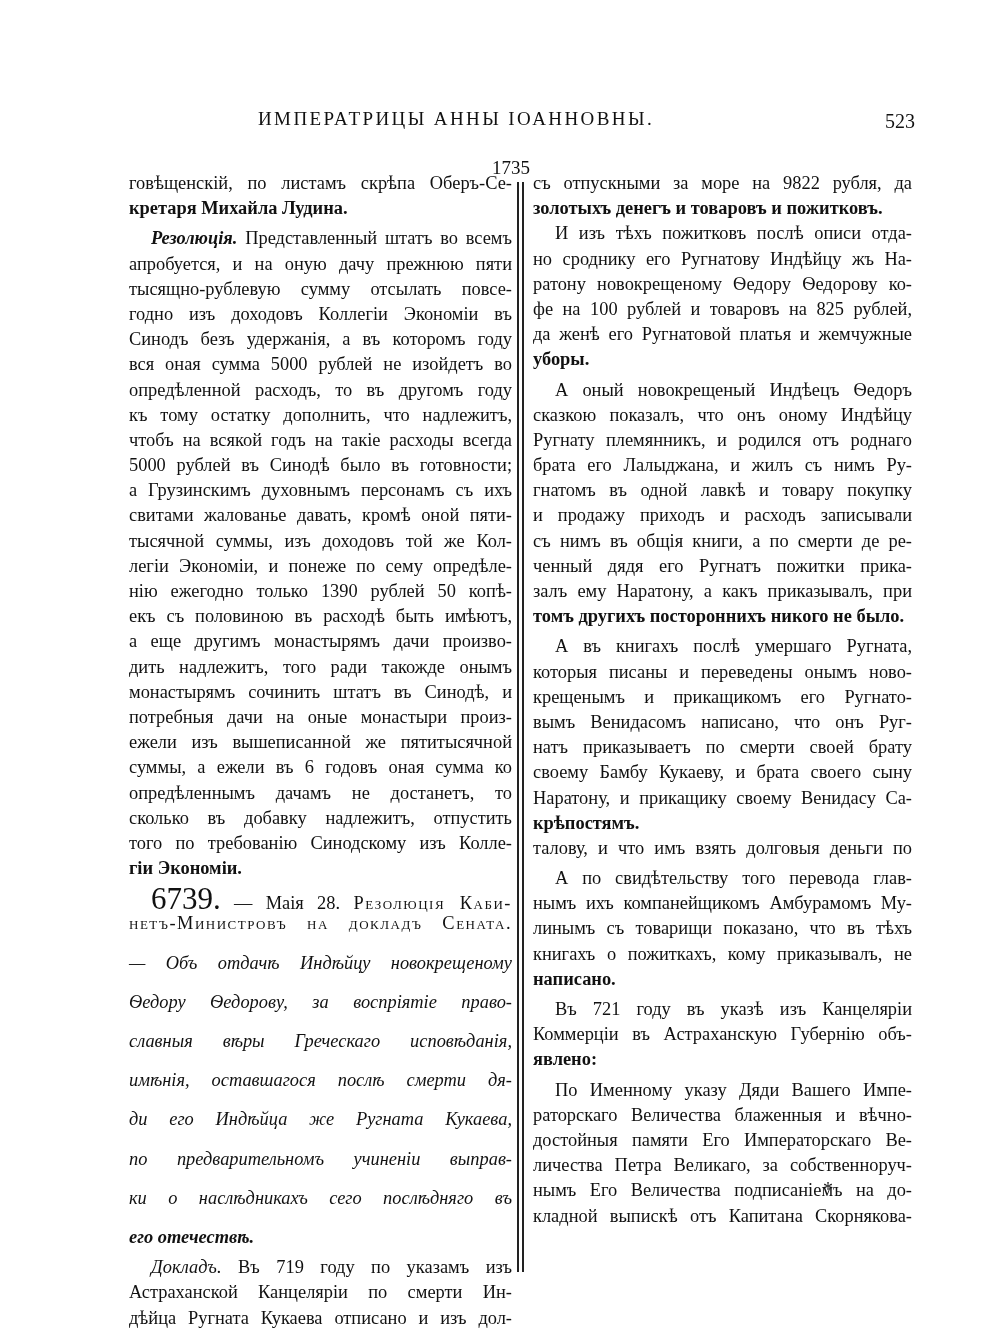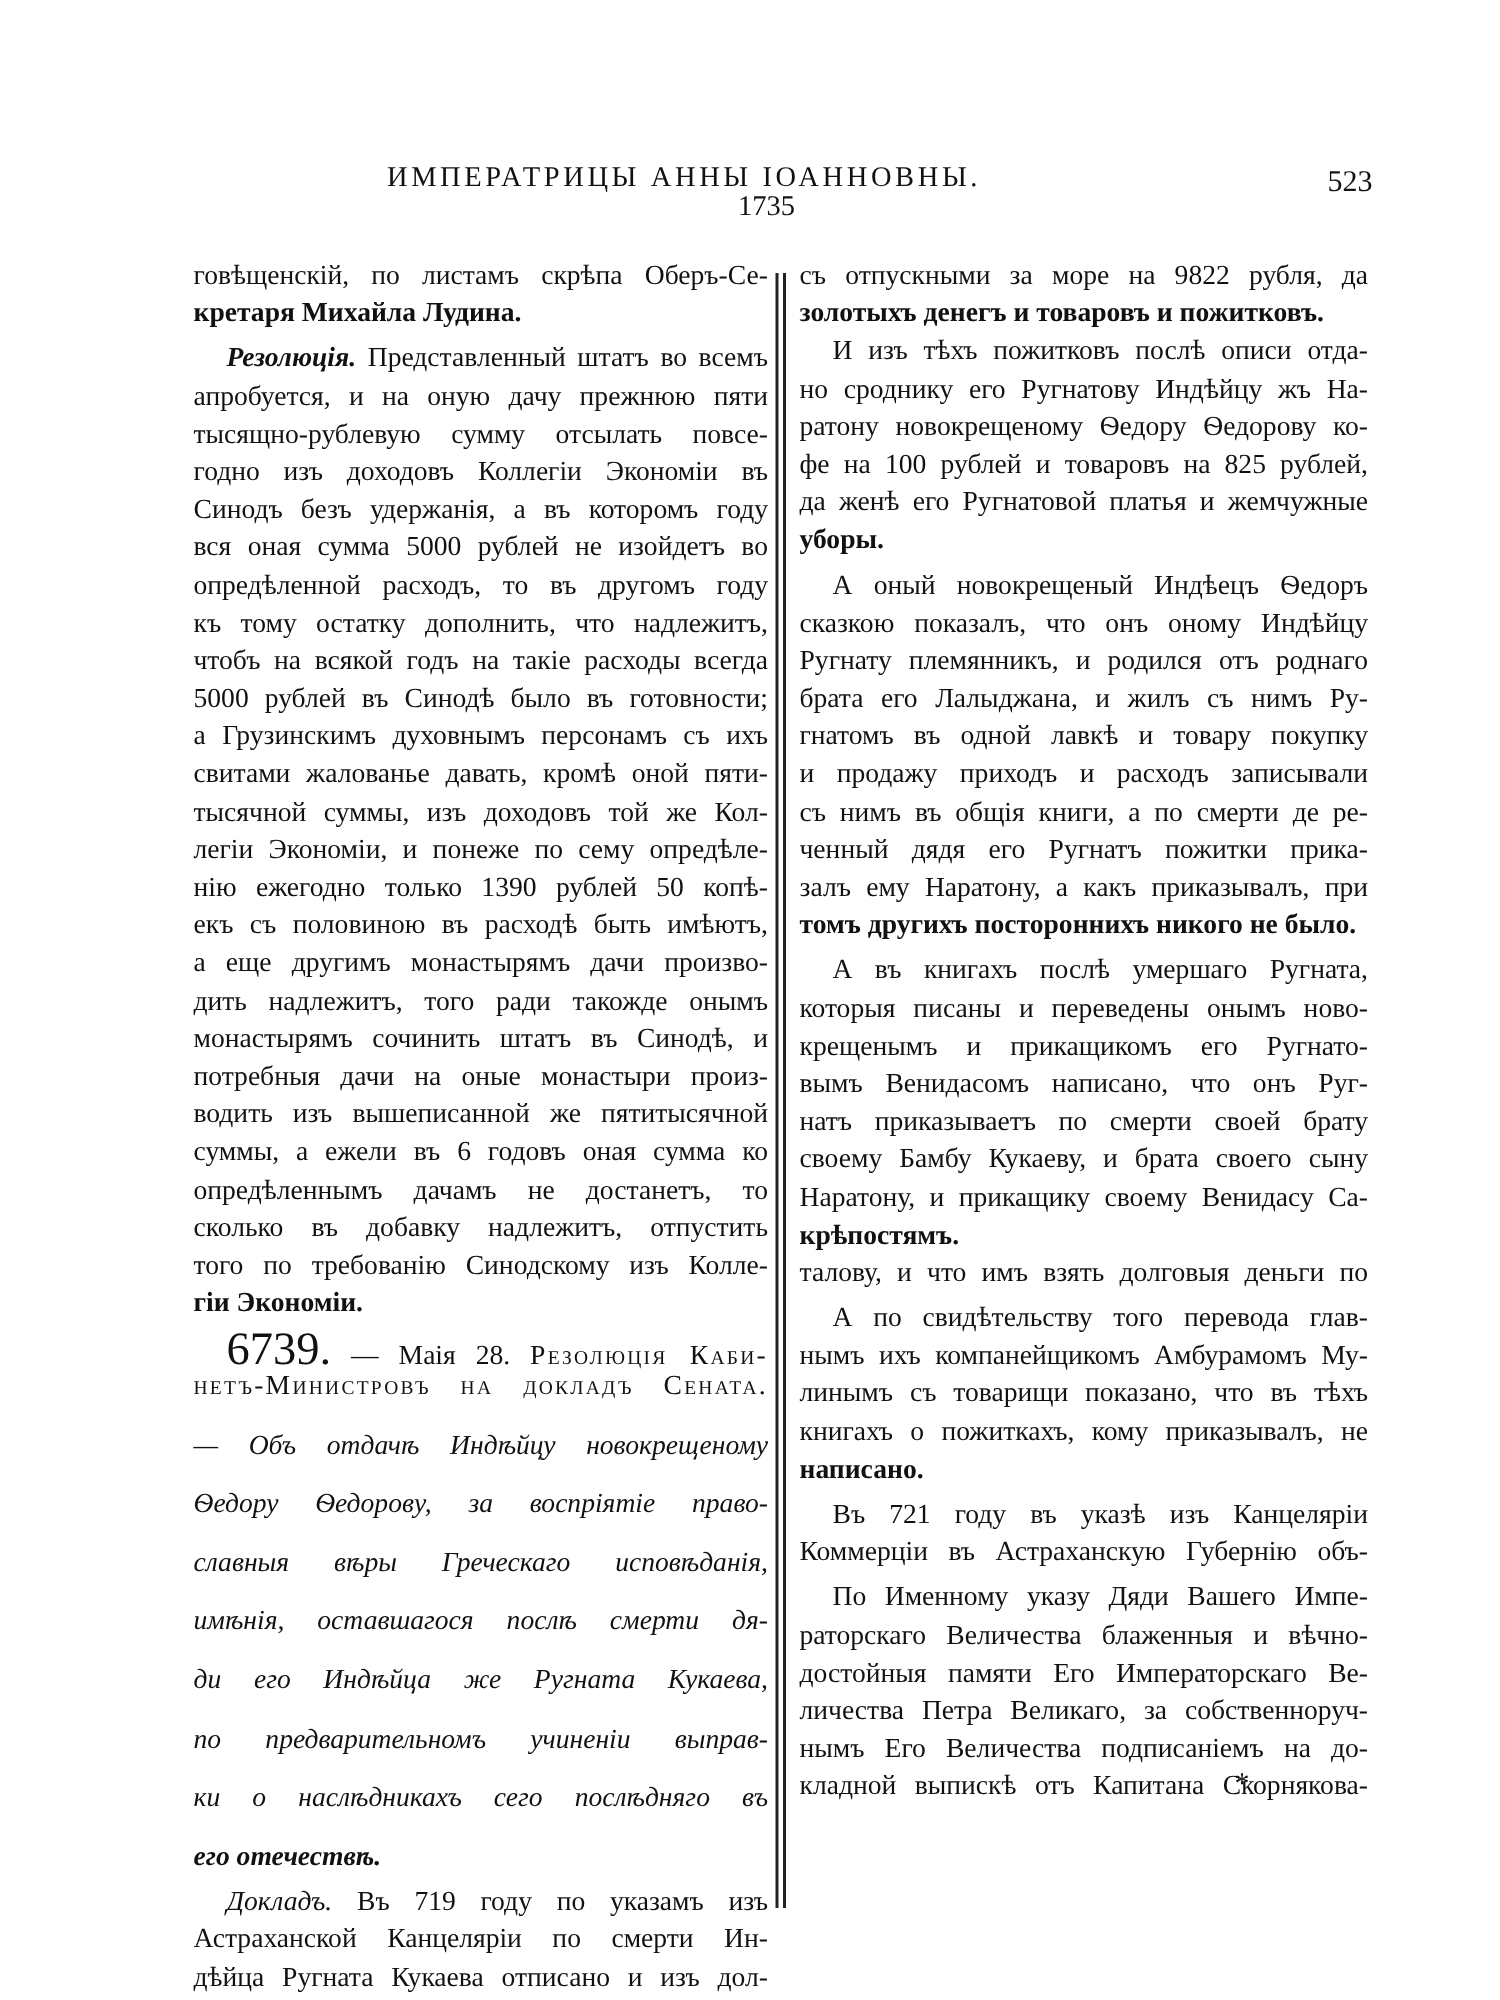--- a/index.html
+++ b/index.html
@@ -7,7 +7,7 @@
   .header { position: absolute; top: 108px; left: 0; width: 1000px; height: 40px; }
   .running-title { position: absolute; left: 258px; top: 0; font-size: 19px; letter-spacing: 2.4px; font-family: "Liberation Serif", serif; }
   .page-number { position: absolute; left: 885px; top: 2px; font-size: 20px; font-family: "Liberation Serif", serif; }
-  .year { position: absolute; top: 127px; left: 492px; font-size: 19px; font-family: "Liberation Serif", serif; }
+  .year { position: absolute; top: 157px; left: 492px; font-size: 19px; font-family: "Liberation Serif", serif; }
   .col { position: absolute; top: 171px; font-family: "Liberation Serif", serif; font-size: 18.4px; line-height: 25.2px; text-align: justify; }
   .col-left { left: 129px; width: 383px; }
   .col-right { left: 533px; width: 379px; }

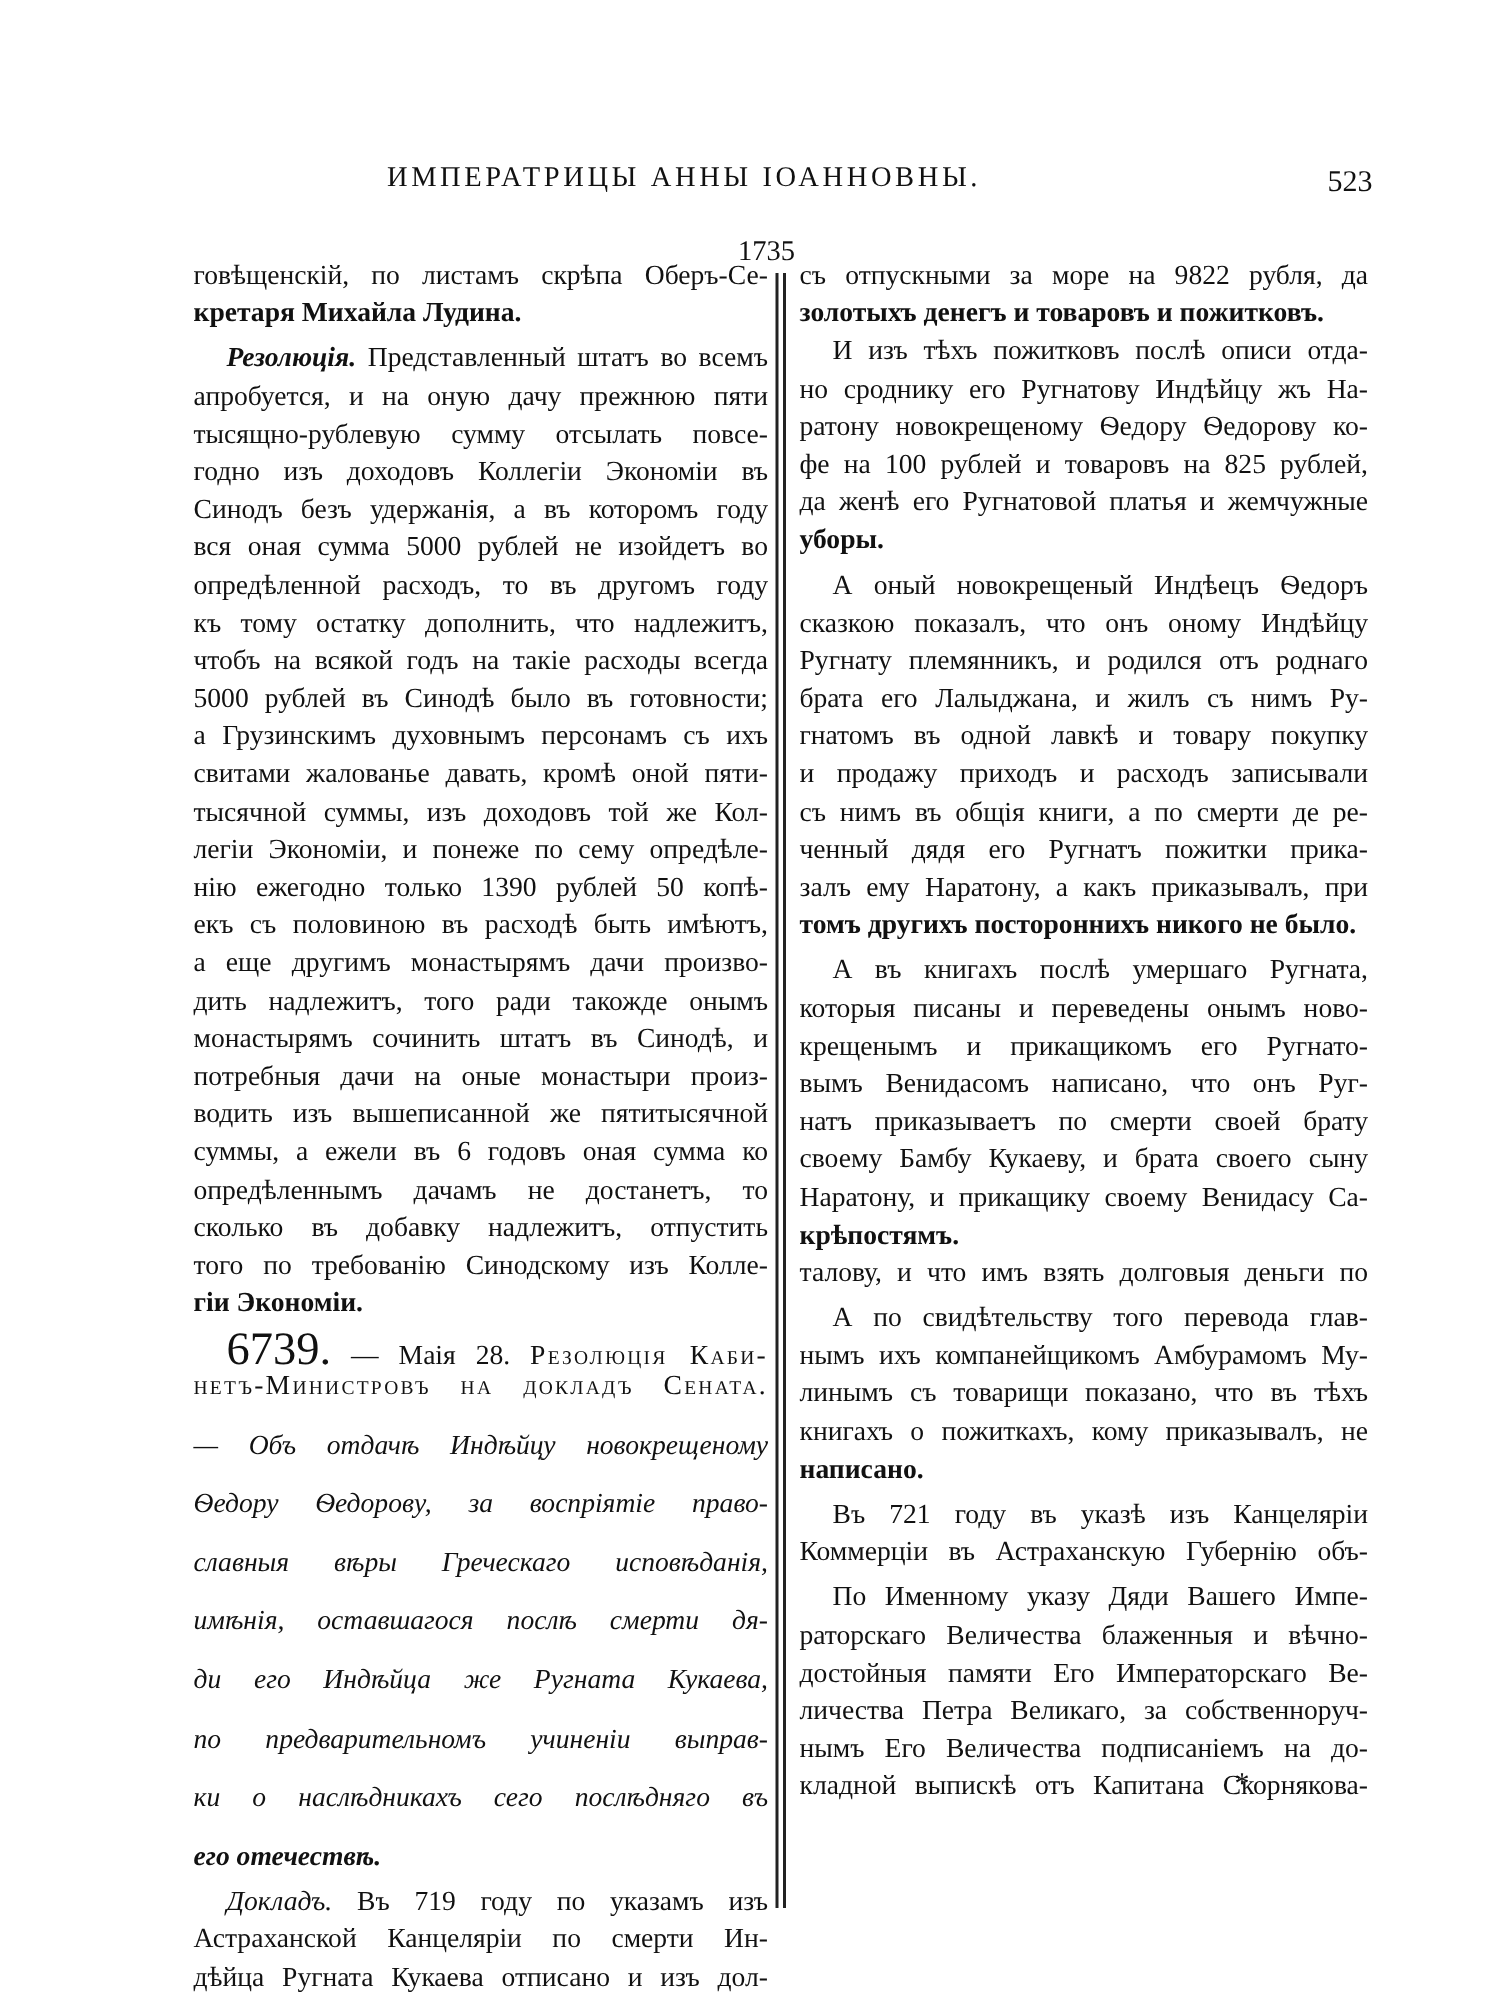--- a/index.html
+++ b/index.html
@@ -58,7 +58,7 @@
   <span class="line">дить надлежитъ, того ради такожде онымъ</span>
   <span class="line">монастырямъ сочинить штатъ въ Синодѣ, и</span>
   <span class="line">потребныя дачи на оные монастыри произ-</span>
-  <span class="line">водить изъ вышеписанной же пятитысячной</span>
+  <span class="line">ежели изъ вышеписанной же пятитысячной</span>
   <span class="line">суммы, а ежели въ 6 годовъ оная сумма ко</span>
   <span class="line">опредѣленнымъ дачамъ не достанетъ, то</span>
   <span class="line">сколько въ добавку надлежитъ, отпустить</span>

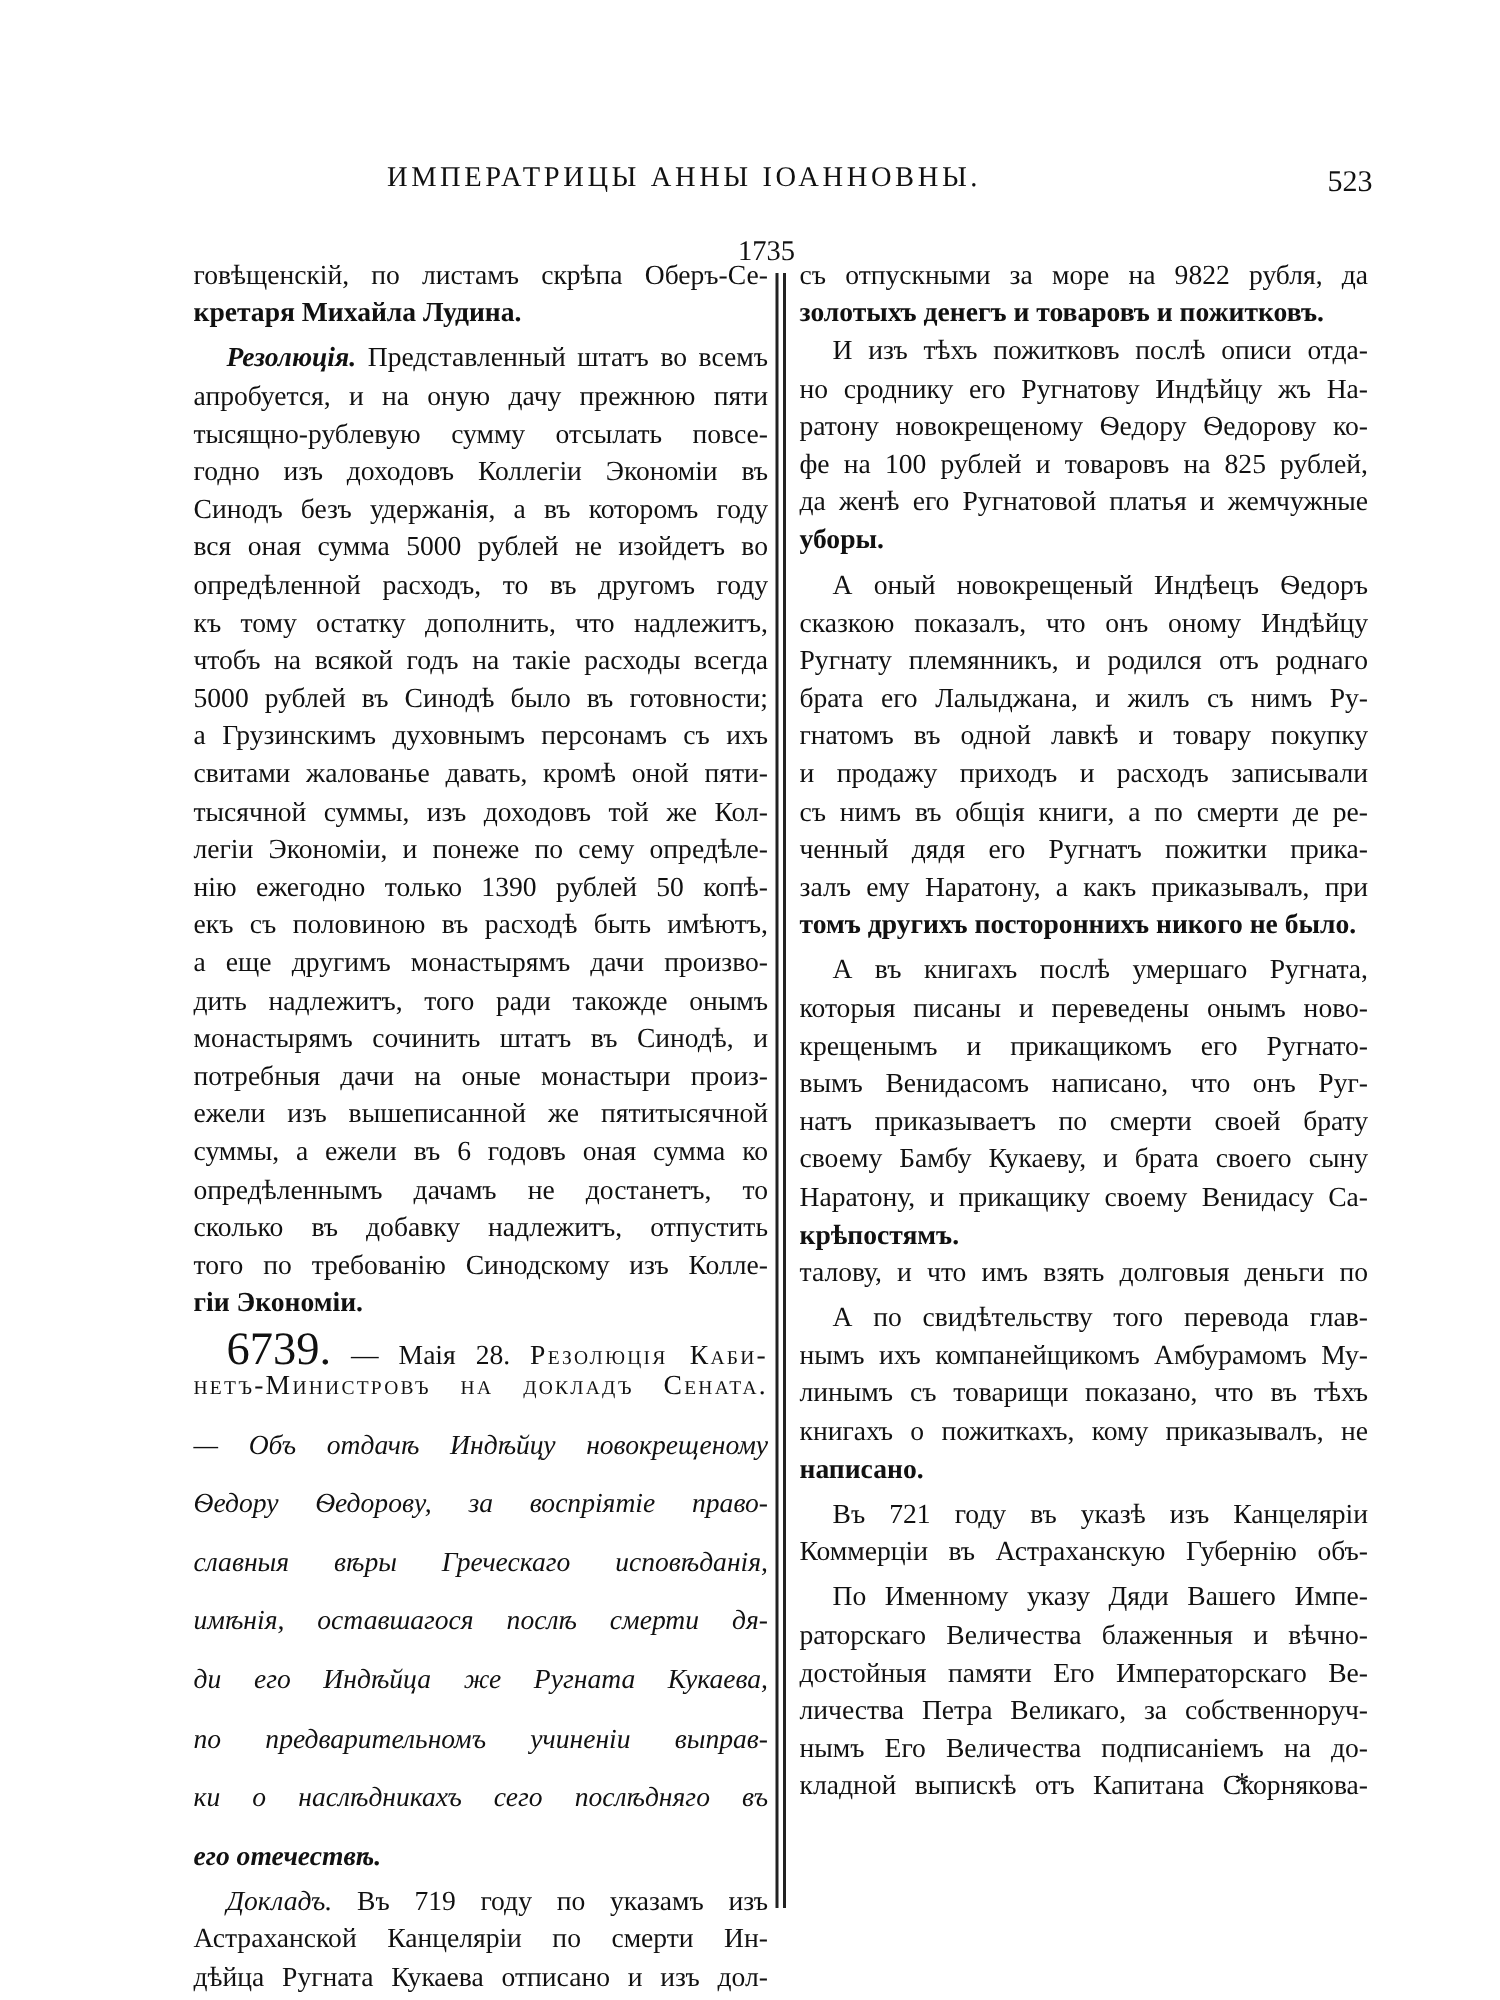--- a/index.html
+++ b/index.html
@@ -115,6 +115,7 @@
   <span class="line last">написано.</span>
   <span class="line indent para-gap">Въ 721 году въ указѣ изъ Канцеляріи</span>
   <span class="line">Коммерціи въ Астраханскую Губернію объ-</span>
+  <span class="line last">явлено:</span>
   <span class="line indent para-gap">По Именному указу Дяди Вашего Импе-</span>
   <span class="line">раторскаго Величества блаженныя и вѣчно-</span>
   <span class="line">достойныя памяти Его Императорскаго Ве-</span>

